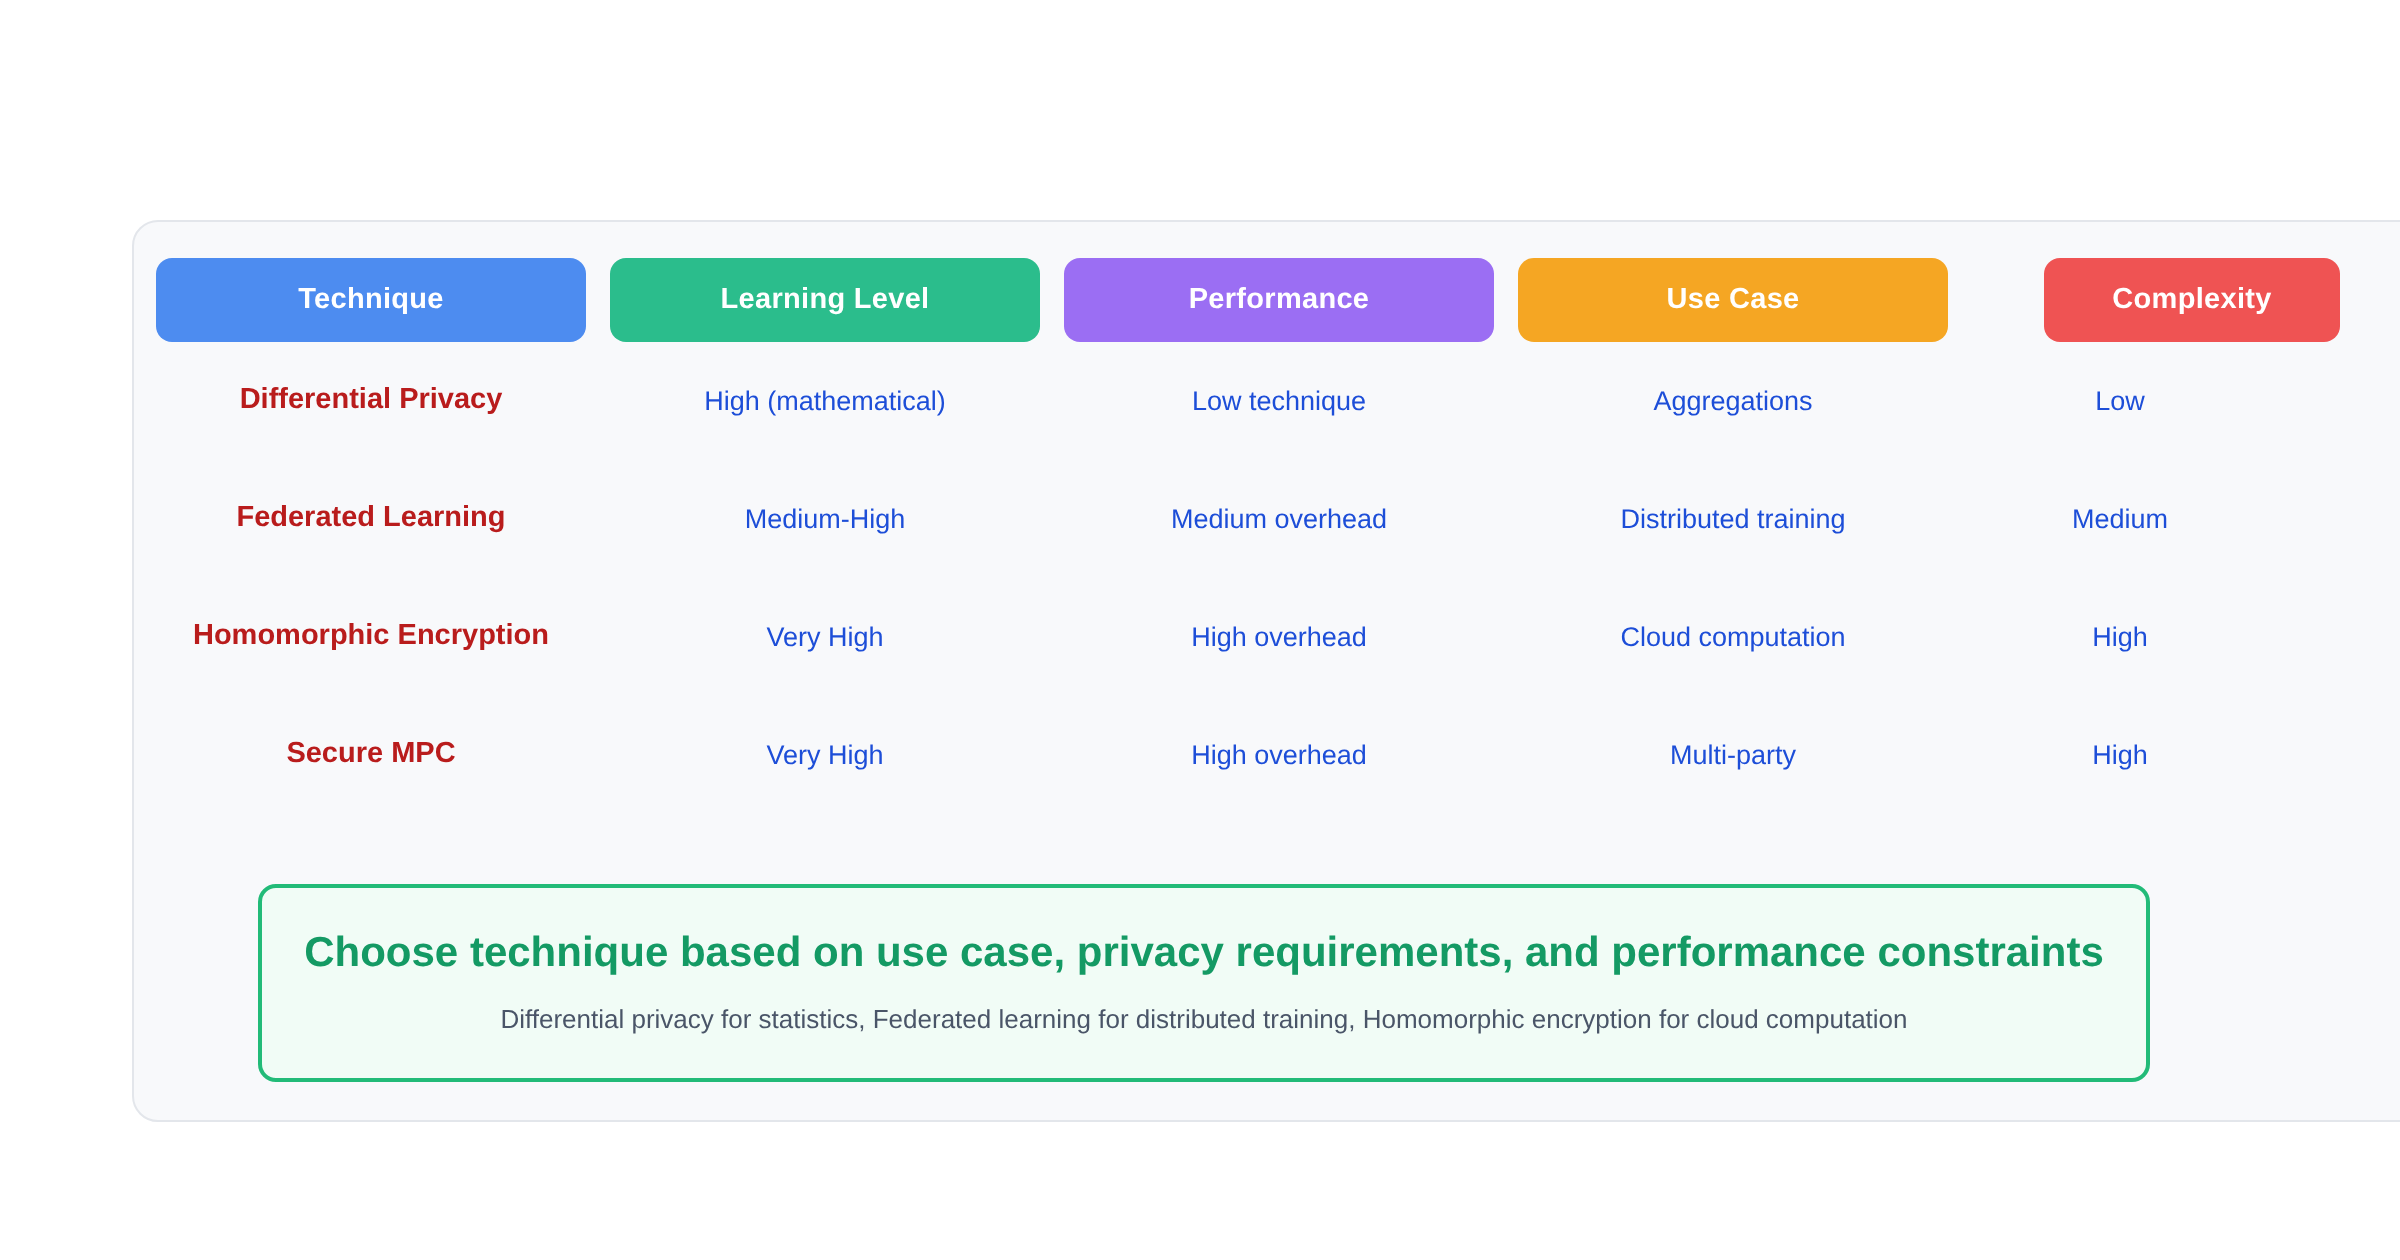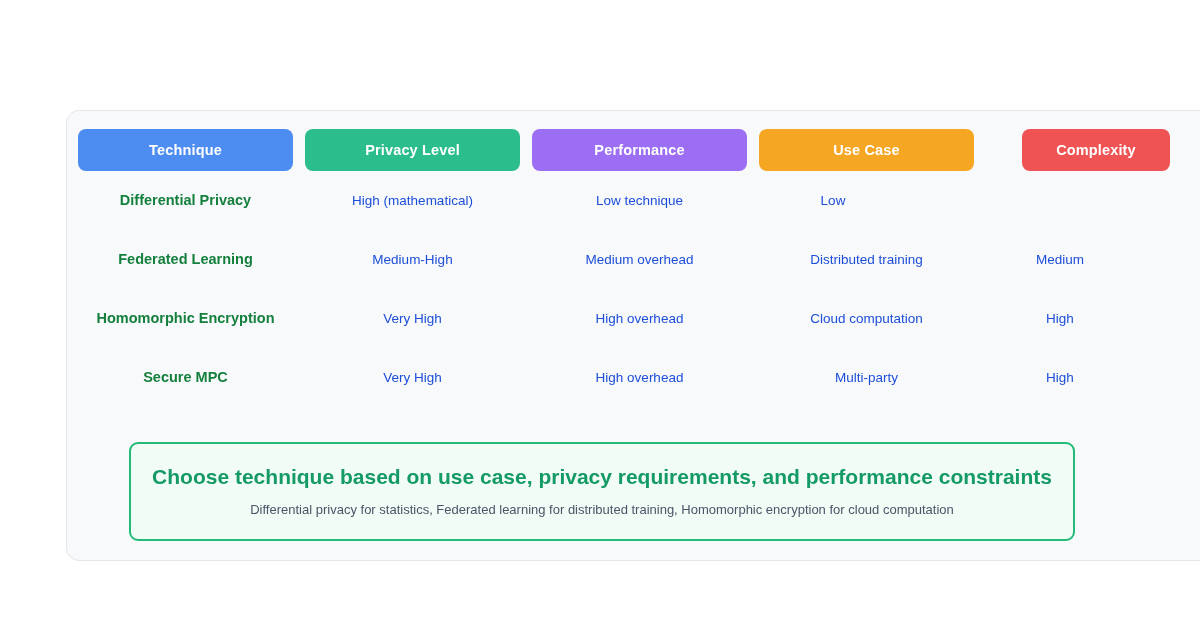--- a/index.html
+++ b/index.html
@@ -144,7 +144,7 @@
         <span>Technique</span>
       </div>
       <div class="header-cell hc-1" style="background: rgb(43, 189, 140);">
-        <span>Privacy Level</span>
+        <span>Learning Level</span>
       </div>
       <div class="header-cell hc-2" style="background: rgb(155, 110, 243);">
         <span>Performance</span>

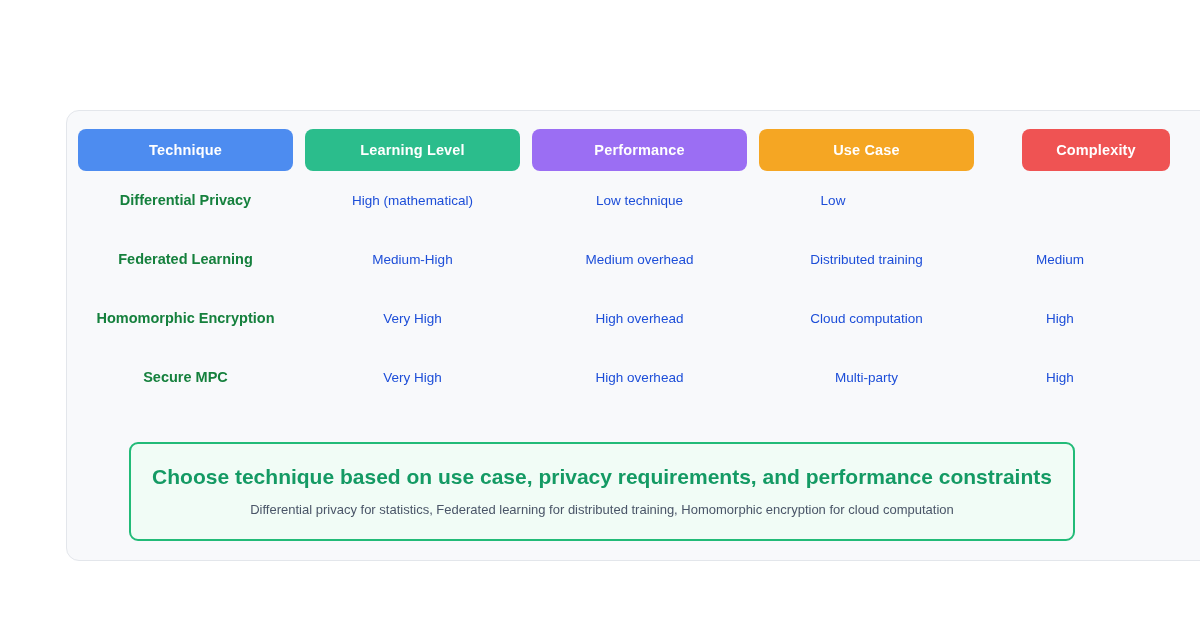--- a/index.html
+++ b/index.html
@@ -95,7 +95,7 @@
   }
   .cell.first {
     font-weight: bold;
-    color: #15803d;
+    color: #b91c1c;
     font-size: 14.5px;
   }
   .c-0 { flex: 0 0 215px; }

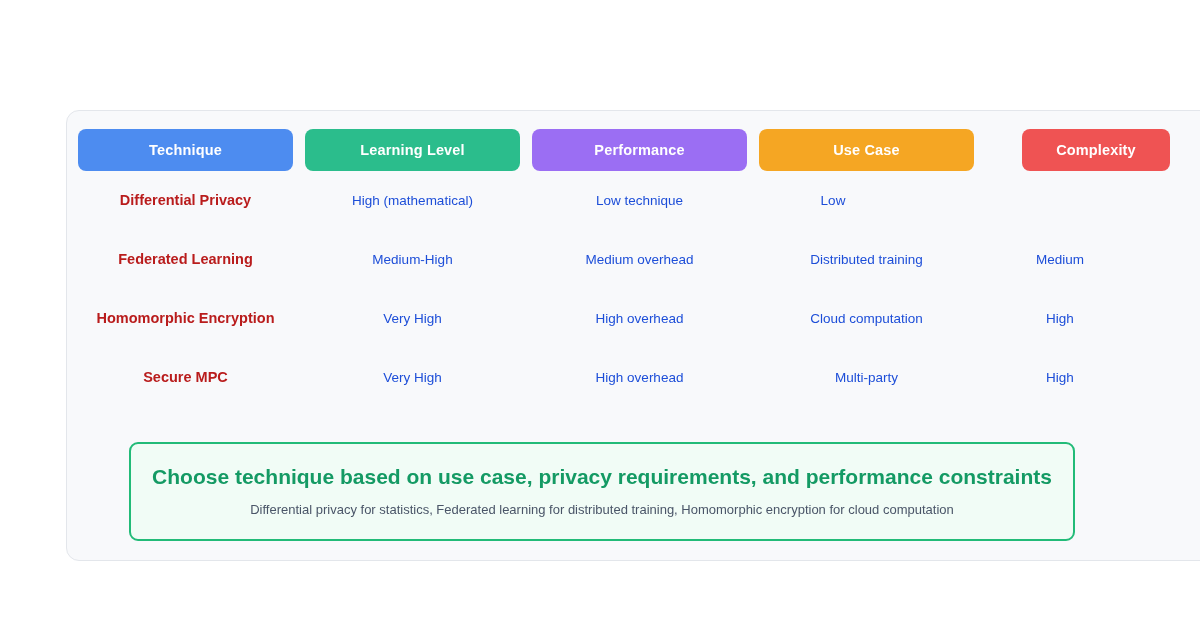--- a/index.html
+++ b/index.html
@@ -163,6 +163,7 @@
         <div class="cell first c-0">Differential Privacy</div>
         <div class="cell c-1">High (mathematical)</div>
         <div class="cell c-2">Low technique</div>
+        <div class="cell c-3">Aggregations</div>
         <div class="cell c-4">Low</div>
       </div>
 

